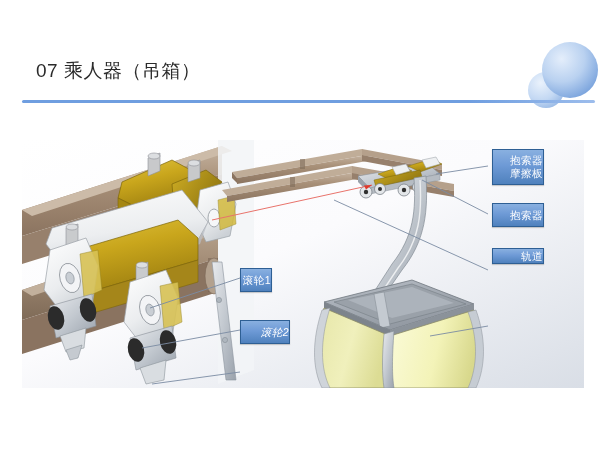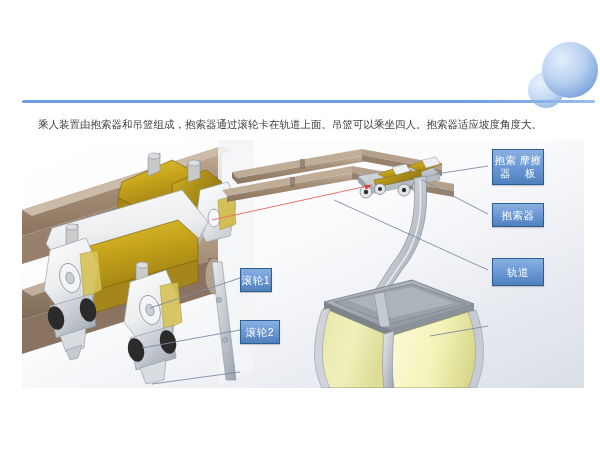--- a/index.html
+++ b/index.html
@@ -103,6 +103,7 @@
     <circle cx="60" cy="34" r="28" fill="url(#gCircA)"></circle>
   </svg>
 
+  <div id="title">07 乘人器（吊箱）</div>
   <div id="titlerule"></div>
   <div id="subtitle">乘人装置由抱索器和吊篮组成，抱索器通过滚轮卡在轨道上面。吊篮可以乘坐四人。抱索器适应坡度角度大。</div>
 

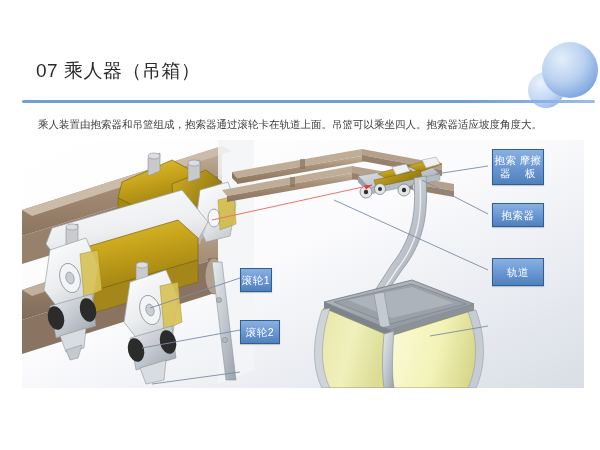--- a/index.html
+++ b/index.html
@@ -105,7 +105,6 @@
 
   <div id="title">07 乘人器（吊箱）</div>
   <div id="titlerule"></div>
-  <div id="subtitle">乘人装置由抱索器和吊篮组成，抱索器通过滚轮卡在轨道上面。吊篮可以乘坐四人。抱索器适应坡度角度大。</div>
 
   <div id="canvas">
   <svg width="562" height="248" viewBox="0 0 562 248">

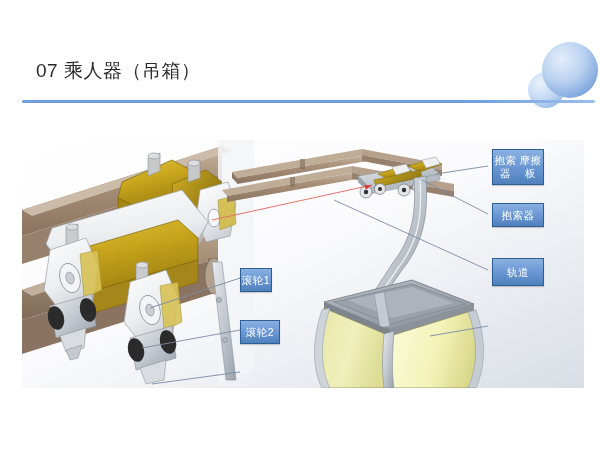--- a/index.html
+++ b/index.html
@@ -73,8 +73,8 @@
     line-height: 13px;
     text-align: center;
     display: flex;
-    flex-direction: row;
-    align-items: center;
+    flex-direction: column;
+    align-items: flex-end;
     justify-content: center;
     letter-spacing: 0.5px;
     box-shadow: 0 1px 1px rgba(0,0,0,0.18);

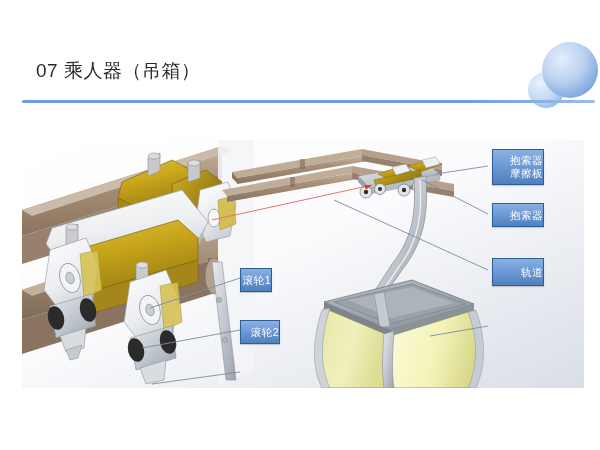--- a/index.html
+++ b/index.html
@@ -356,7 +356,7 @@
     <span>抱索器</span>
   </div>
 
-  <div class="callout" style="left:492px; top:258px; width:52px; height:28px;">
+  <div class="callout" style="left:492px; top:248px; width:52px; height:16px;">
     <span>轨道</span>
   </div>
 

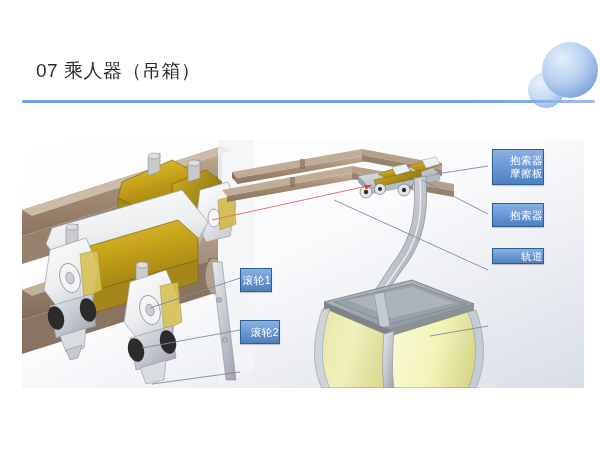--- a/index.html
+++ b/index.html
@@ -365,7 +365,7 @@
     <span>滚轮1</span>
   </div>
 
-  <div class="callout" style="left:240px; top:320px; width:40px; height:24px;">
+  <div class="callout" style="left:240px; top:320px; width:50px; height:24px;font-style:italic;">
     <span>滚轮2</span>
   </div>
 

